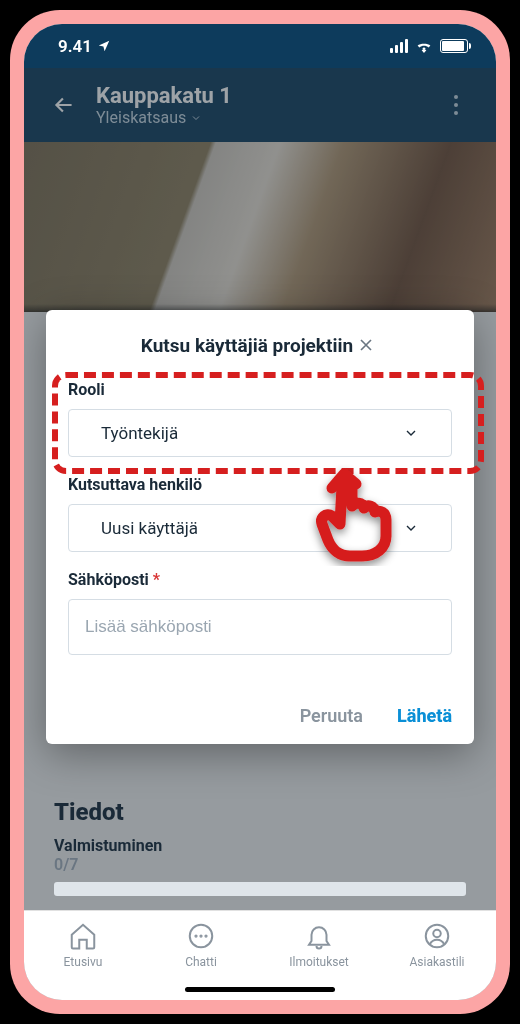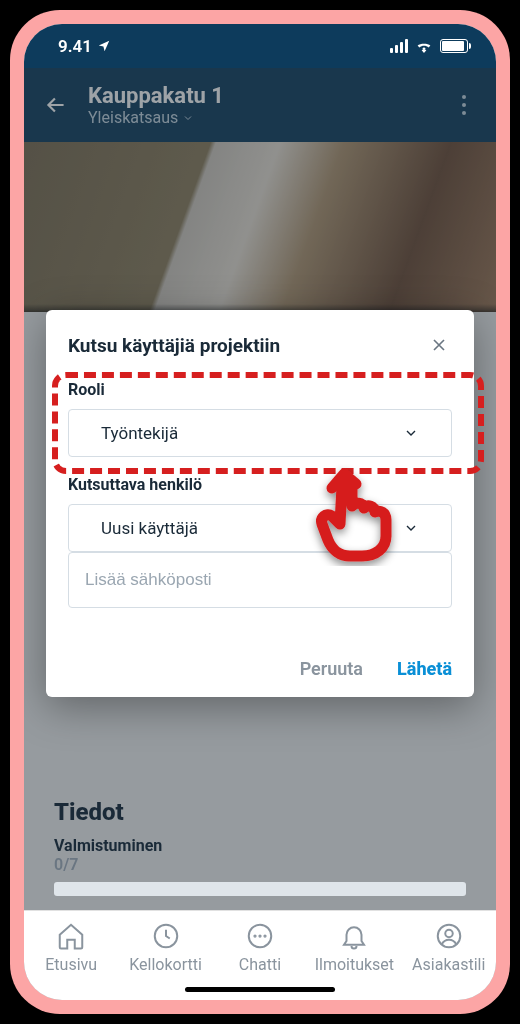--- a/index.html
+++ b/index.html
@@ -48,7 +48,7 @@
     background: #0d3b5c;
     display: flex;
     align-items: center;
-    padding: 0 18px;
+    padding: 0 26px;
     color: #fff;
     gap: 18px;
   }

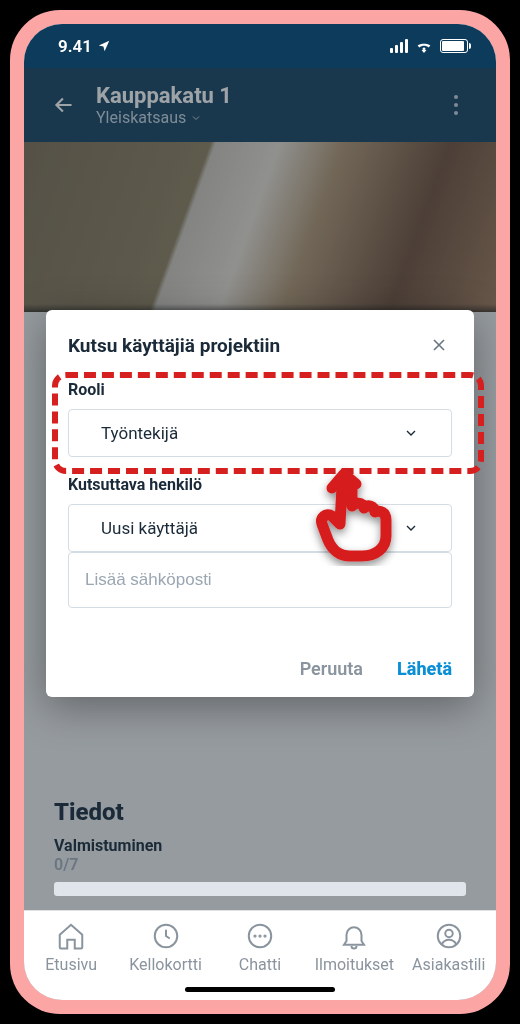--- a/index.html
+++ b/index.html
@@ -117,7 +117,7 @@
     padding: 22px 22px 18px;
     pointer-events: auto;
   }
-  .modal-header { display:flex; justify-content:space-between; align-items:center; margin-bottom: 22px; }
+  .modal-header { display:flex; justify-content:center; align-items:center; margin-bottom: 22px; }
   .modal-title { font-size: 19px; font-weight: 700; color: #1a2a38; }
   .close-btn { width:26px; height:26px; cursor:pointer; display:flex; align-items:center; justify-content:center; color:#6a7682; }
   .close-btn svg { stroke:#6a7682; stroke-width:2; }

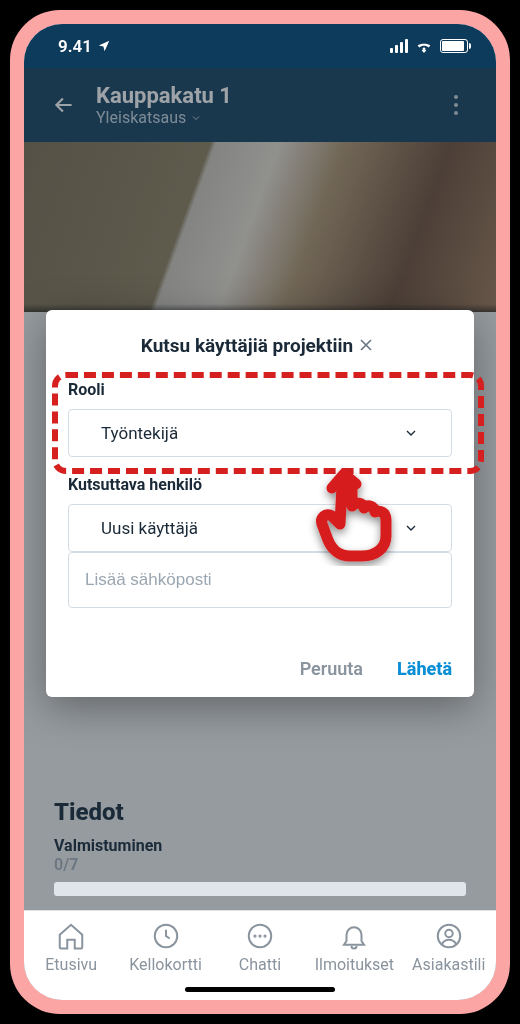--- a/index.html
+++ b/index.html
@@ -273,6 +273,10 @@
           </svg>
       </div>
 
+      <div class="field-label">
+        <span>Sähköposti</span>
+        <span class="req">*</span>
+      </div>
       <input class="text-input" placeholder="Lisää sähköposti" style="">
 
       <div class="modal-actions">

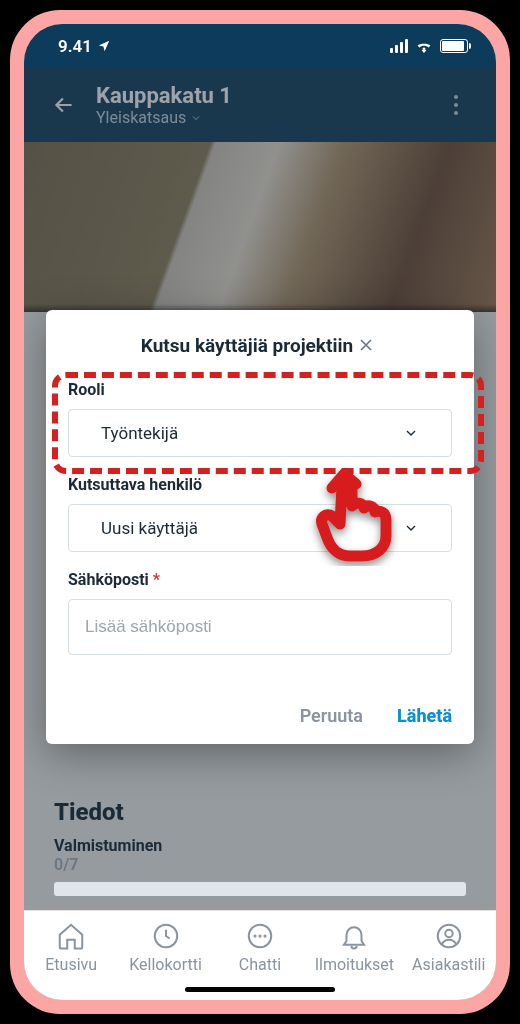--- a/index.html
+++ b/index.html
@@ -94,7 +94,7 @@
     align-items: flex-start;
     padding-top: 10px;
   }
-  .tab-item { display:flex; flex-direction:column; align-items:center; gap:4px; color:#8a949e; font-size:16px; cursor:pointer; width: 90px; }
+  .tab-item { display:flex; flex-direction:column; align-items:center; gap:4px; color:#8a949e; font-size:12px; cursor:pointer; width: 90px; }
   .tab-item svg { width: 30px; height: 30px; stroke:#8a949e; fill:none; stroke-width:1.6; }
   .home-indicator { position:absolute; bottom:8px; left:50%; transform:translateX(-50%); width:150px; height:5px; background:#000; border-radius:3px; }
   

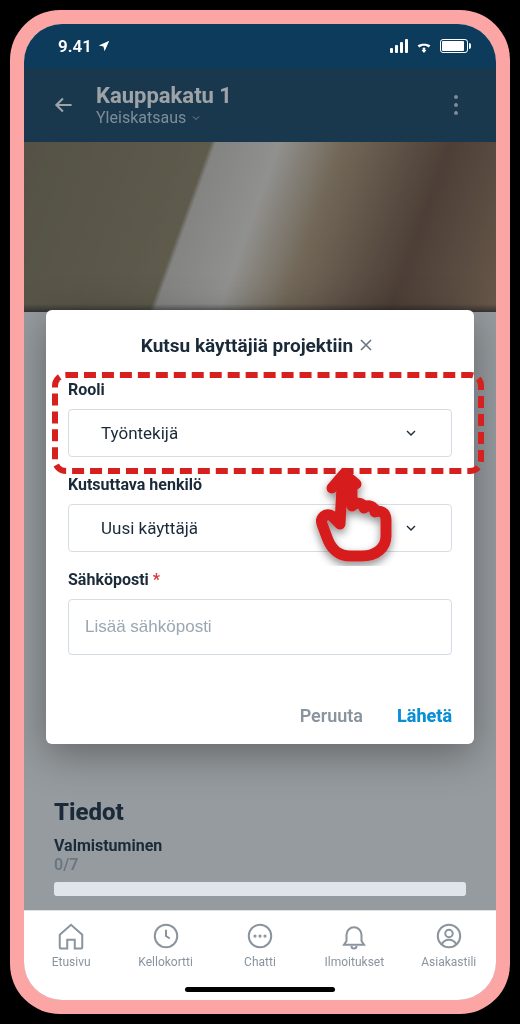--- a/index.html
+++ b/index.html
@@ -310,13 +310,6 @@
       <div class="tab-item">
         <svg viewBox="0 0 24 24">
             <circle cx="12" cy="12" r="9"></circle>
-            <path d="M12 7v5l3 2"></path>
-          </svg>
-        <span>Kellokortti</span>
-      </div>
-      <div class="tab-item">
-        <svg viewBox="0 0 24 24">
-            <circle cx="12" cy="12" r="9"></circle>
             <circle cx="8" cy="12" r="0.5" fill="#8a949e"></circle>
             <circle cx="12" cy="12" r="0.5" fill="#8a949e"></circle>
             <circle cx="16" cy="12" r="0.5" fill="#8a949e"></circle>

